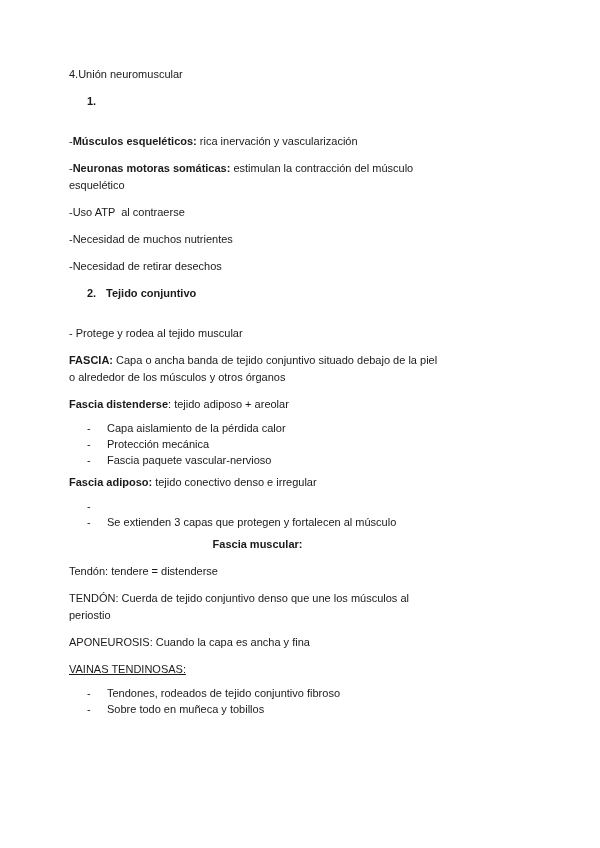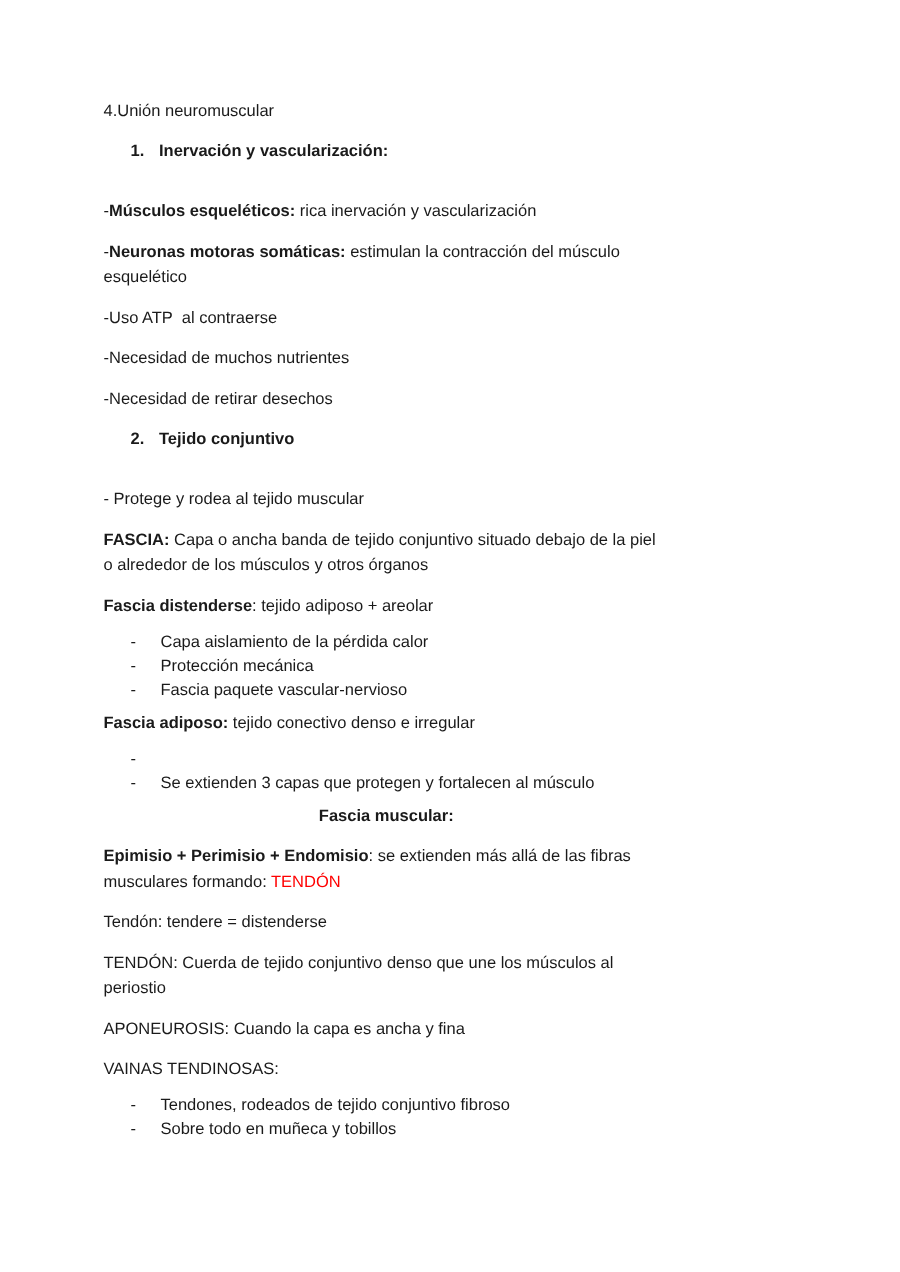--- a/index.html
+++ b/index.html
@@ -66,7 +66,6 @@
 
   <p class="heading">
     <span class="num">1.</span>
-    <span>Inervación y vascularización:</span>
   </p>
 
   <p><span>-</span><span class="b">Músculos esqueléticos:</span><span> rica inervación y vascularización</span></p>

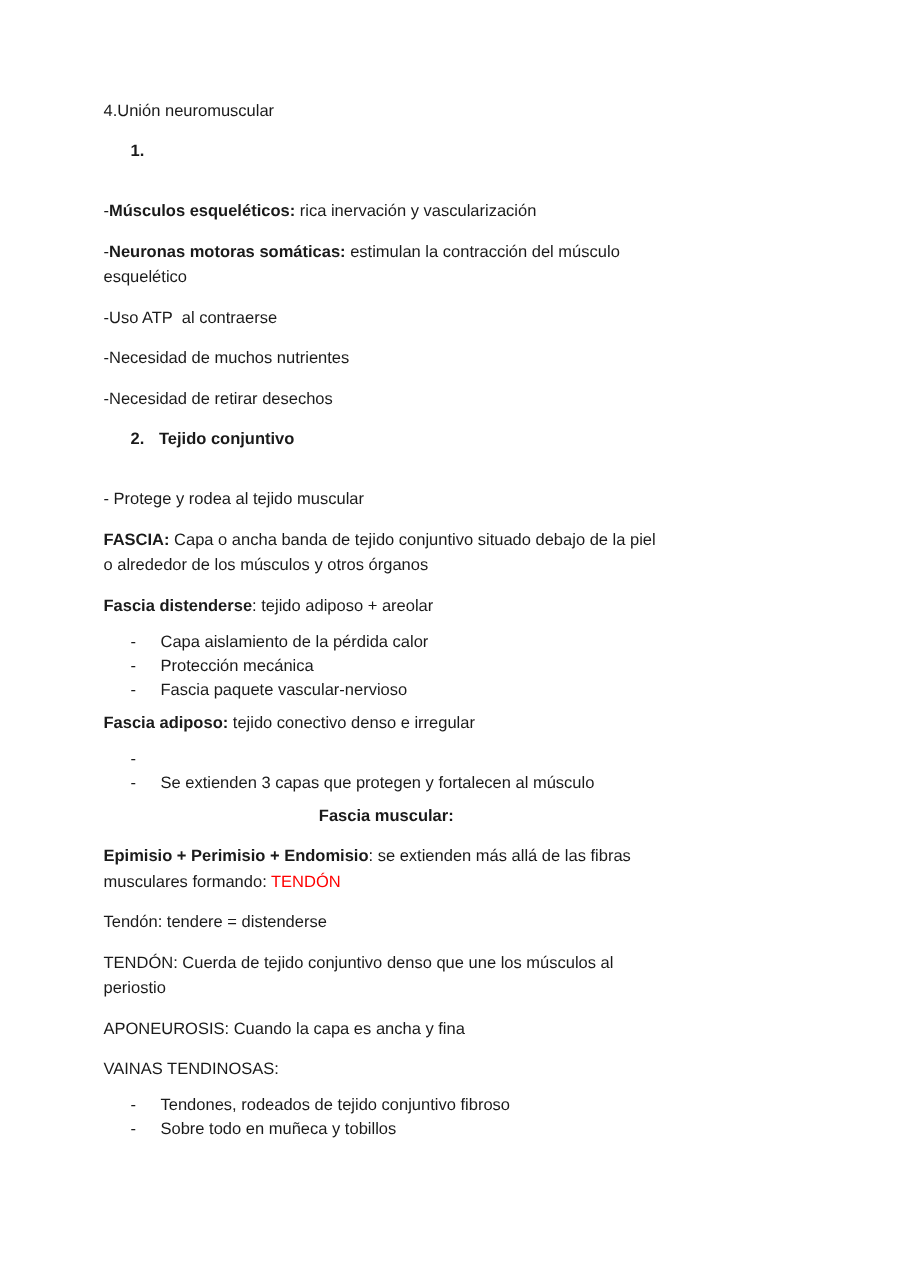--- a/index.html
+++ b/index.html
@@ -104,7 +104,6 @@
 
   <p class="b">Fascia muscular:</p>
 
-  <p><span class="b">Epimisio + Perimisio + Endomisio</span><span>: se extienden más allá de las fibras musculares formando: </span><span class="red">TENDÓN</span></p>
 
   <p>Tendón: tendere = distenderse</p>
 

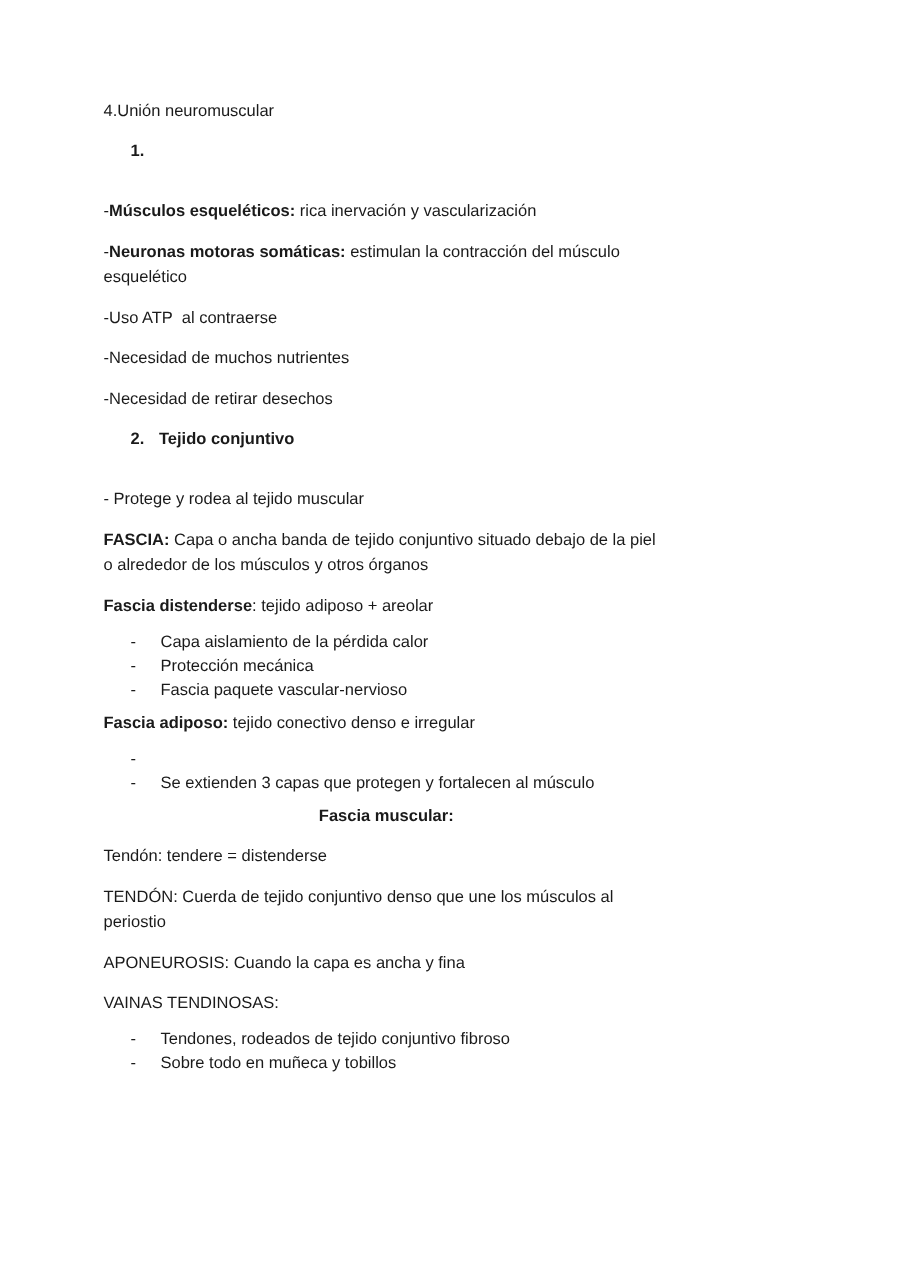--- a/index.html
+++ b/index.html
@@ -41,7 +41,7 @@
   }
   .b{font-weight:bold;text-align:center;}
   .red{color:var(--red);}
-  .u{}
+  .u{text-decoration:underline;}
   ul.dash-list{
     list-style:none;
     margin:-3px 0 6px 0;

